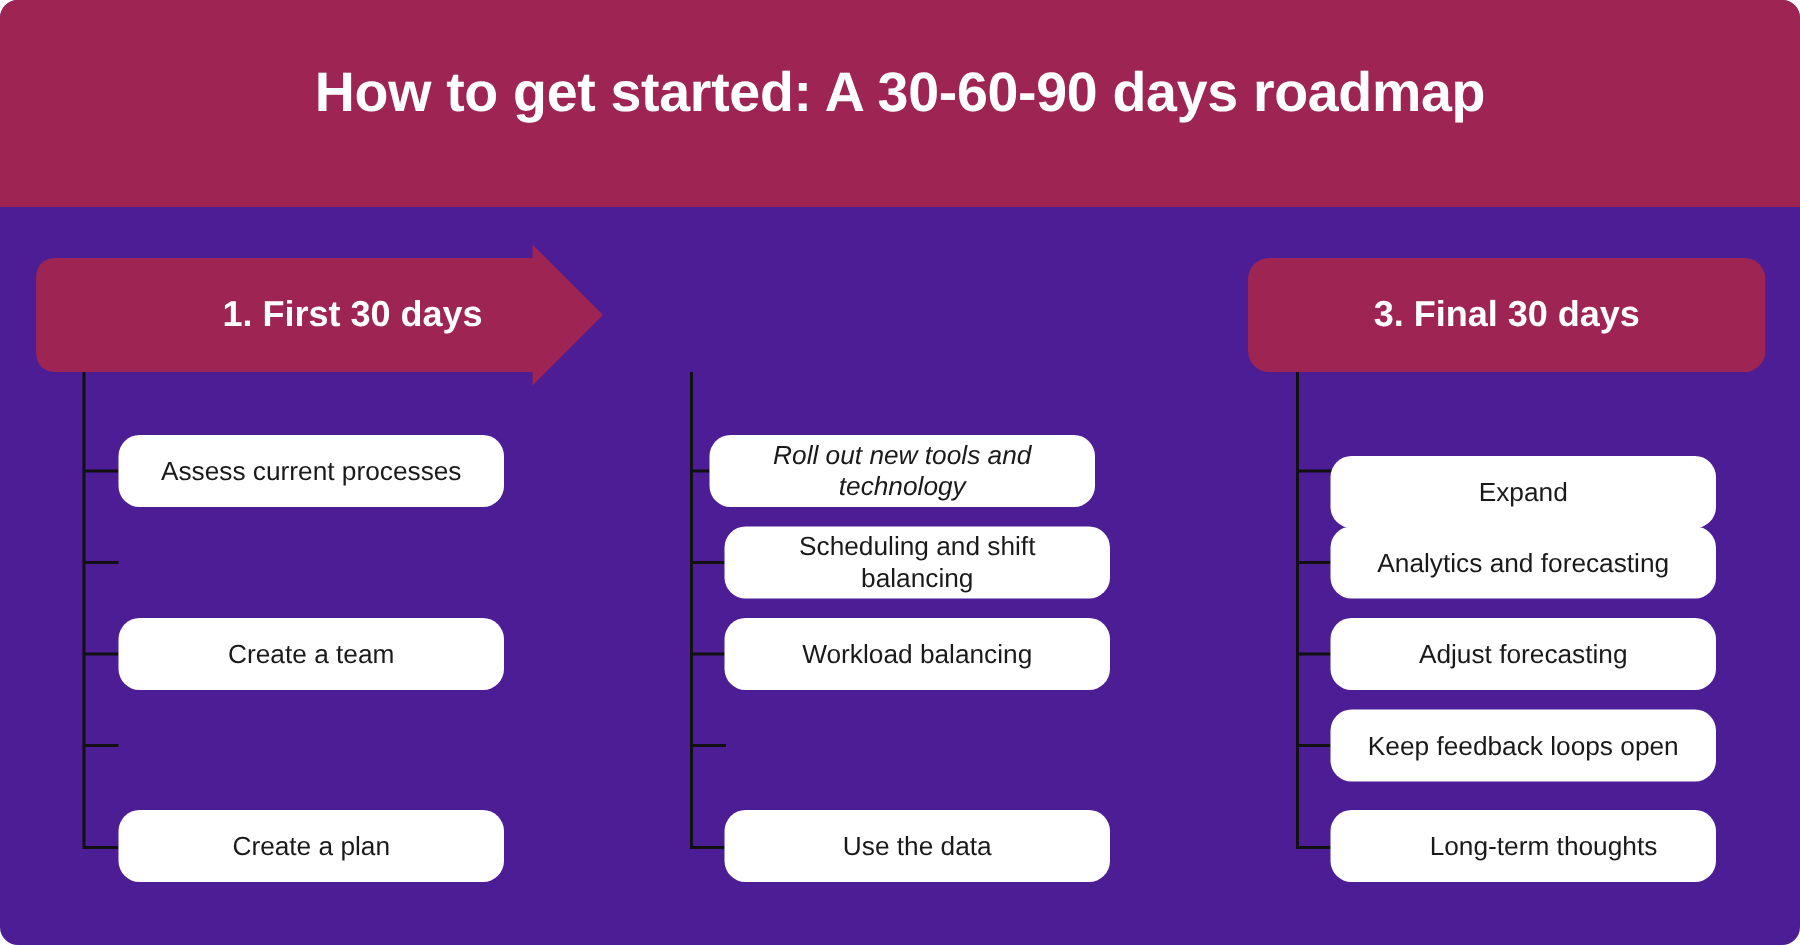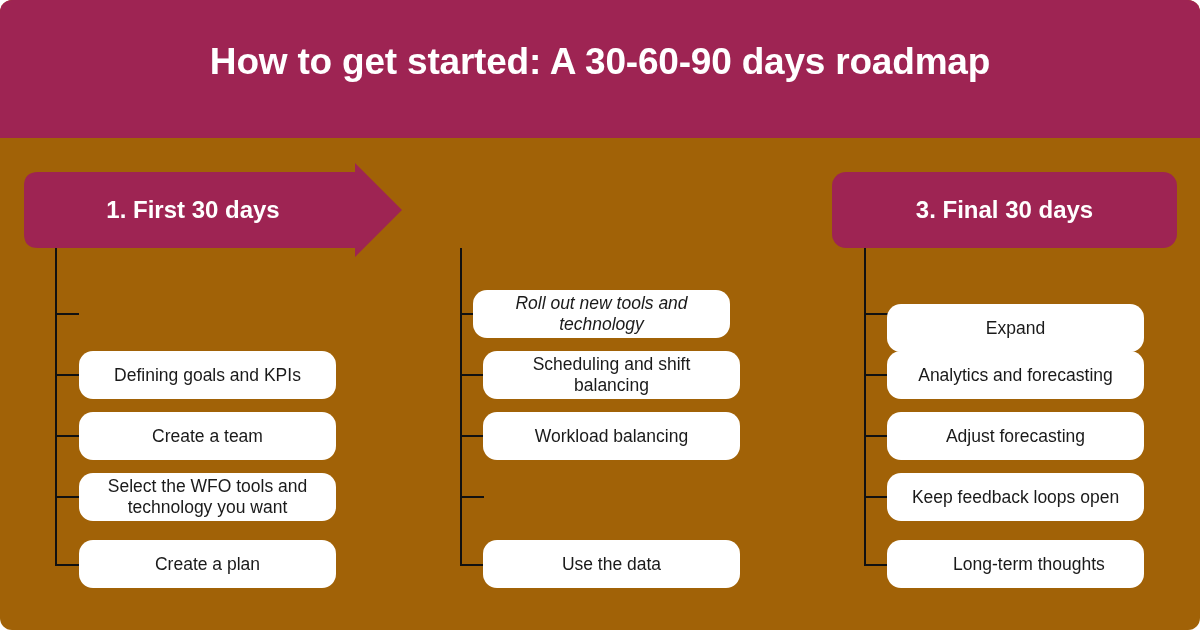--- a/index.html
+++ b/index.html
@@ -6,7 +6,7 @@
   body { width:1200px; height:630px; position:relative; overflow:hidden;
     font-family:"Liberation Sans", "DejaVu Sans", sans-serif; background:#ffffff; }
   .frame { position:absolute; left:0; top:0; width:1200px; height:630px;
-    background:#a16207; border-radius:12px; overflow:hidden; }
+    background:#4c1d95; border-radius:12px; overflow:hidden; }
   .header { position:absolute; left:0; top:0; width:1200px; height:138px; background:#9E2453; }
   .title { position:absolute; left:0; top:0; width:1200px; height:124px; line-height:124px;
     text-align:center; color:#ffffff; font-weight:bold; font-size:37px; letter-spacing:-0.2px; }

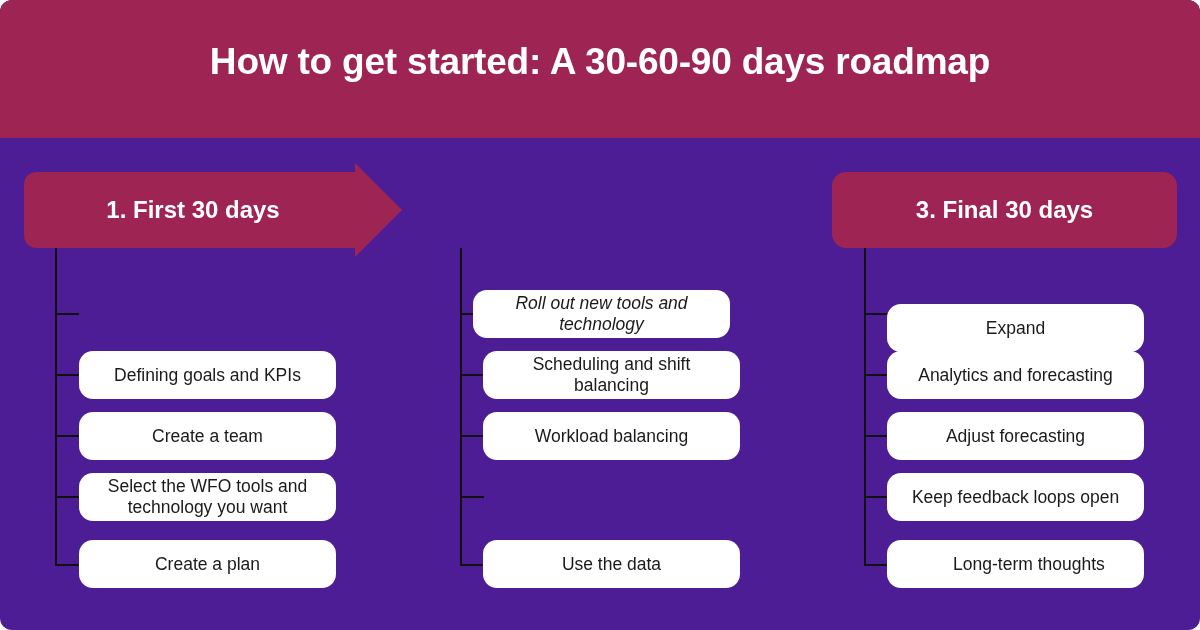--- a/index.html
+++ b/index.html
@@ -33,7 +33,7 @@
     <svg width="378" height="94">
       <path d="M14 9 H331 V0 L378 47 L331 94 V85 H14 Q0 85 0 71 V23 Q0 9 14 9 Z" fill="#9E2453"></path>
     </svg>
-    <div class="phase-label" style="left:0;width:338px;">1. First 30 days</div>
+    <div class="phase-label" style="left:0;width:338px;padding-left:42px;">1. First 30 days</div>
   </div>
 
 

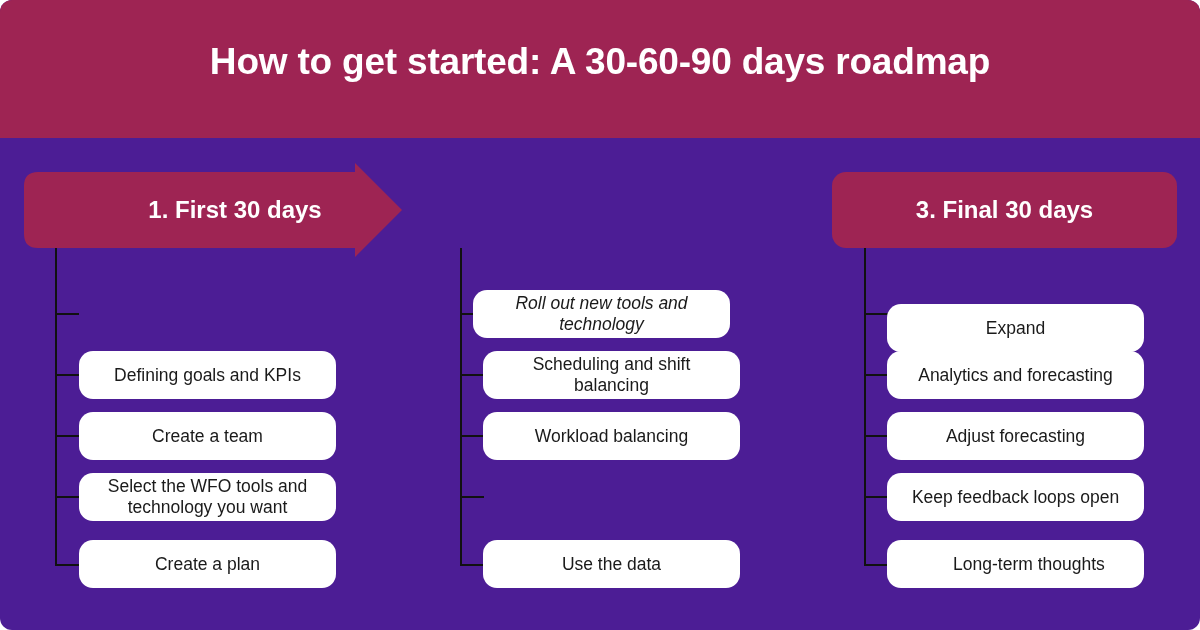--- a/index.html
+++ b/index.html
@@ -66,6 +66,7 @@
   <div class="hline" style="left:865px;top:496px;"></div>
   <div class="hline" style="left:865px;top:564px;"></div>
 
+  <div class="item" style="left:79px;top:290px;">Assess current processes</div>
   <div class="item" style="left:79px;top:351px;">Defining goals and KPIs</div>
   <div class="item" style="left:79px;top:412px;">Create a team</div>
   <div class="item" style="left:79px;top:473px;">Select the WFO tools and technology you want</div>

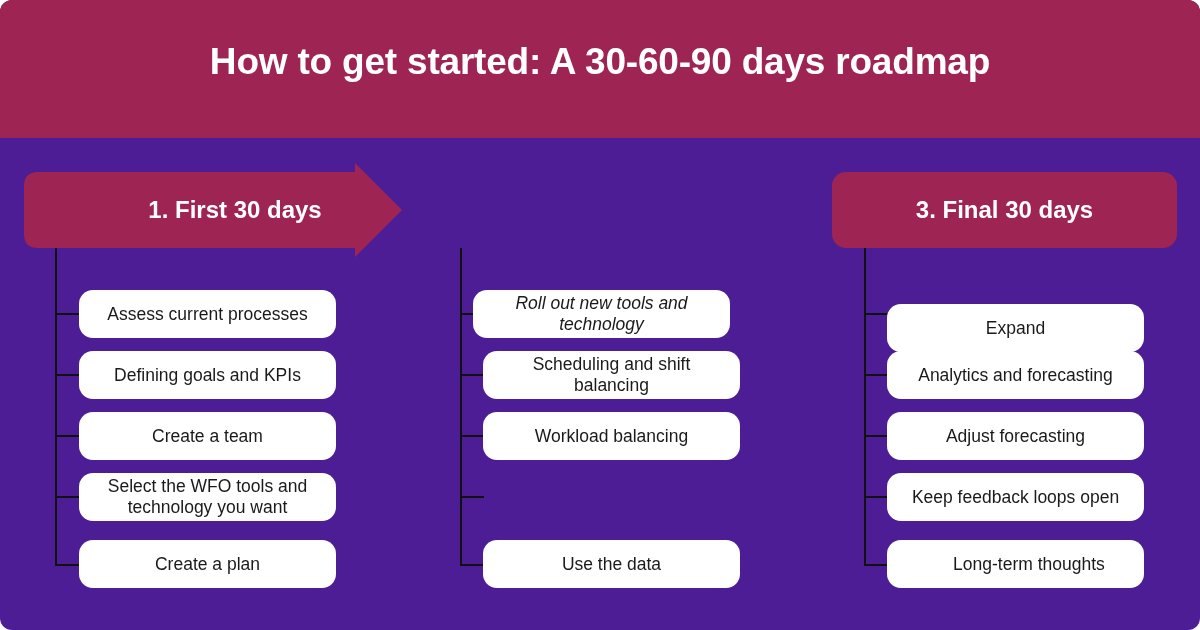--- a/index.html
+++ b/index.html
@@ -67,7 +67,6 @@
   <div class="hline" style="left:865px;top:564px;"></div>
 
   <div class="item" style="left:79px;top:290px;">Assess current processes</div>
-  <div class="item" style="left:79px;top:351px;">Defining goals and KPIs</div>
   <div class="item" style="left:79px;top:412px;">Create a team</div>
   <div class="item" style="left:79px;top:473px;">Select the WFO tools and technology you want</div>
   <div class="item" style="left:79px;top:540px;">Create a plan</div>

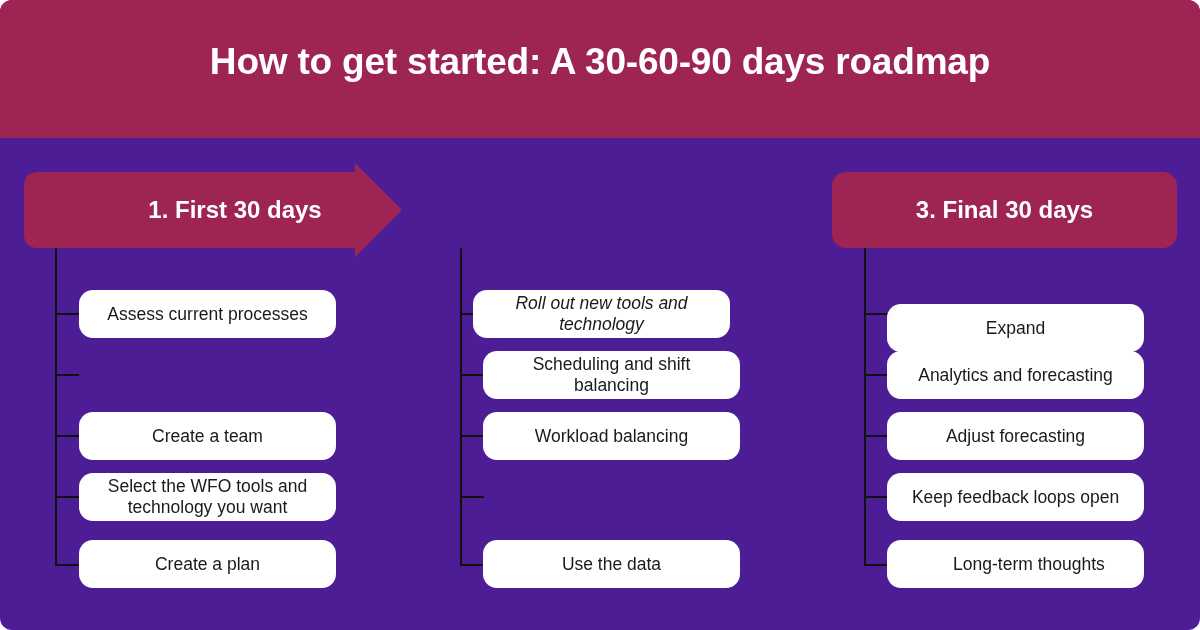--- a/index.html
+++ b/index.html
@@ -68,7 +68,6 @@
 
   <div class="item" style="left:79px;top:290px;">Assess current processes</div>
   <div class="item" style="left:79px;top:412px;">Create a team</div>
-  <div class="item" style="left:79px;top:473px;">Select the WFO tools and technology you want</div>
   <div class="item" style="left:79px;top:540px;">Create a plan</div>
 
   <div class="item" style="left:473px;top:290px;font-style:italic;">Roll out new tools and technology</div>

